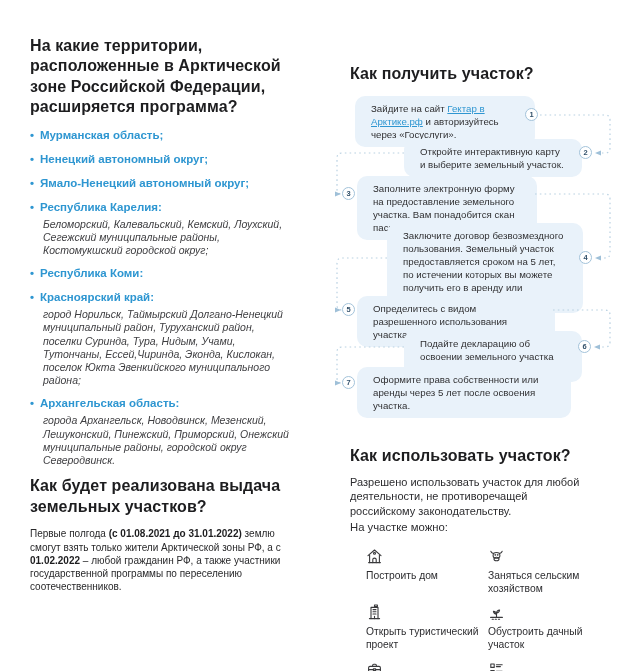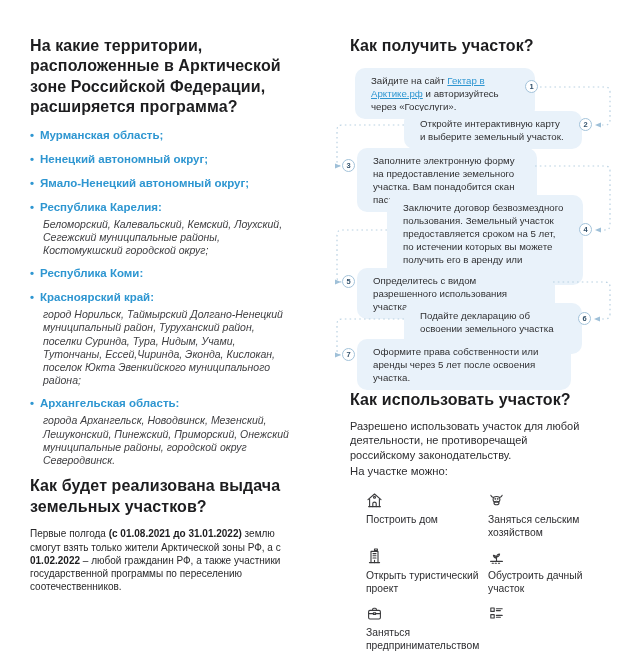--- a/index.html
+++ b/index.html
@@ -10,7 +10,7 @@
 
   h2.hd{font-size:16px;font-weight:bold;color:#1d1d1f;line-height:1.28;
         margin:0 0 10px 0;width:254px;letter-spacing:.1px;}
-  .col-right h2.hd{width:262px;padding-left:5px;margin-bottom:0;}
+  .col-right h2.hd{width:262px;padding-left:5px;margin-bottom:0;margin-top:28px;}
 
   
   .simple-list{list-style:none;margin:4px 0 0 0;padding:0;}

